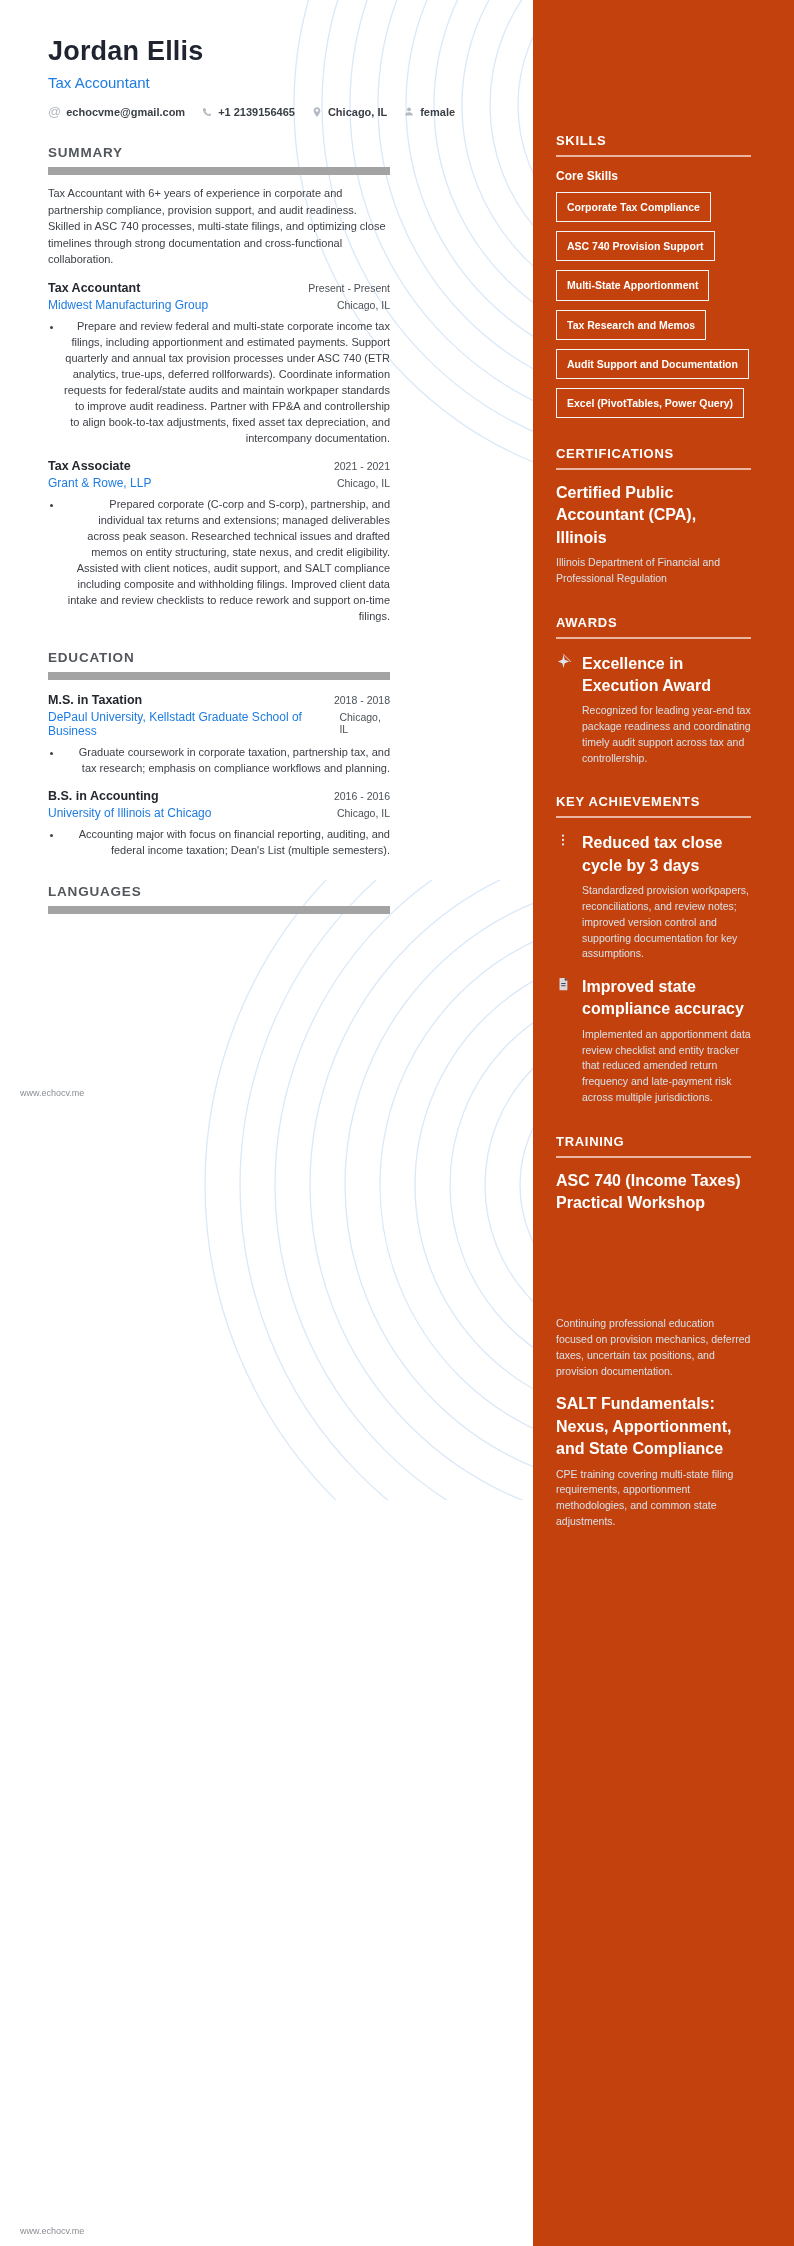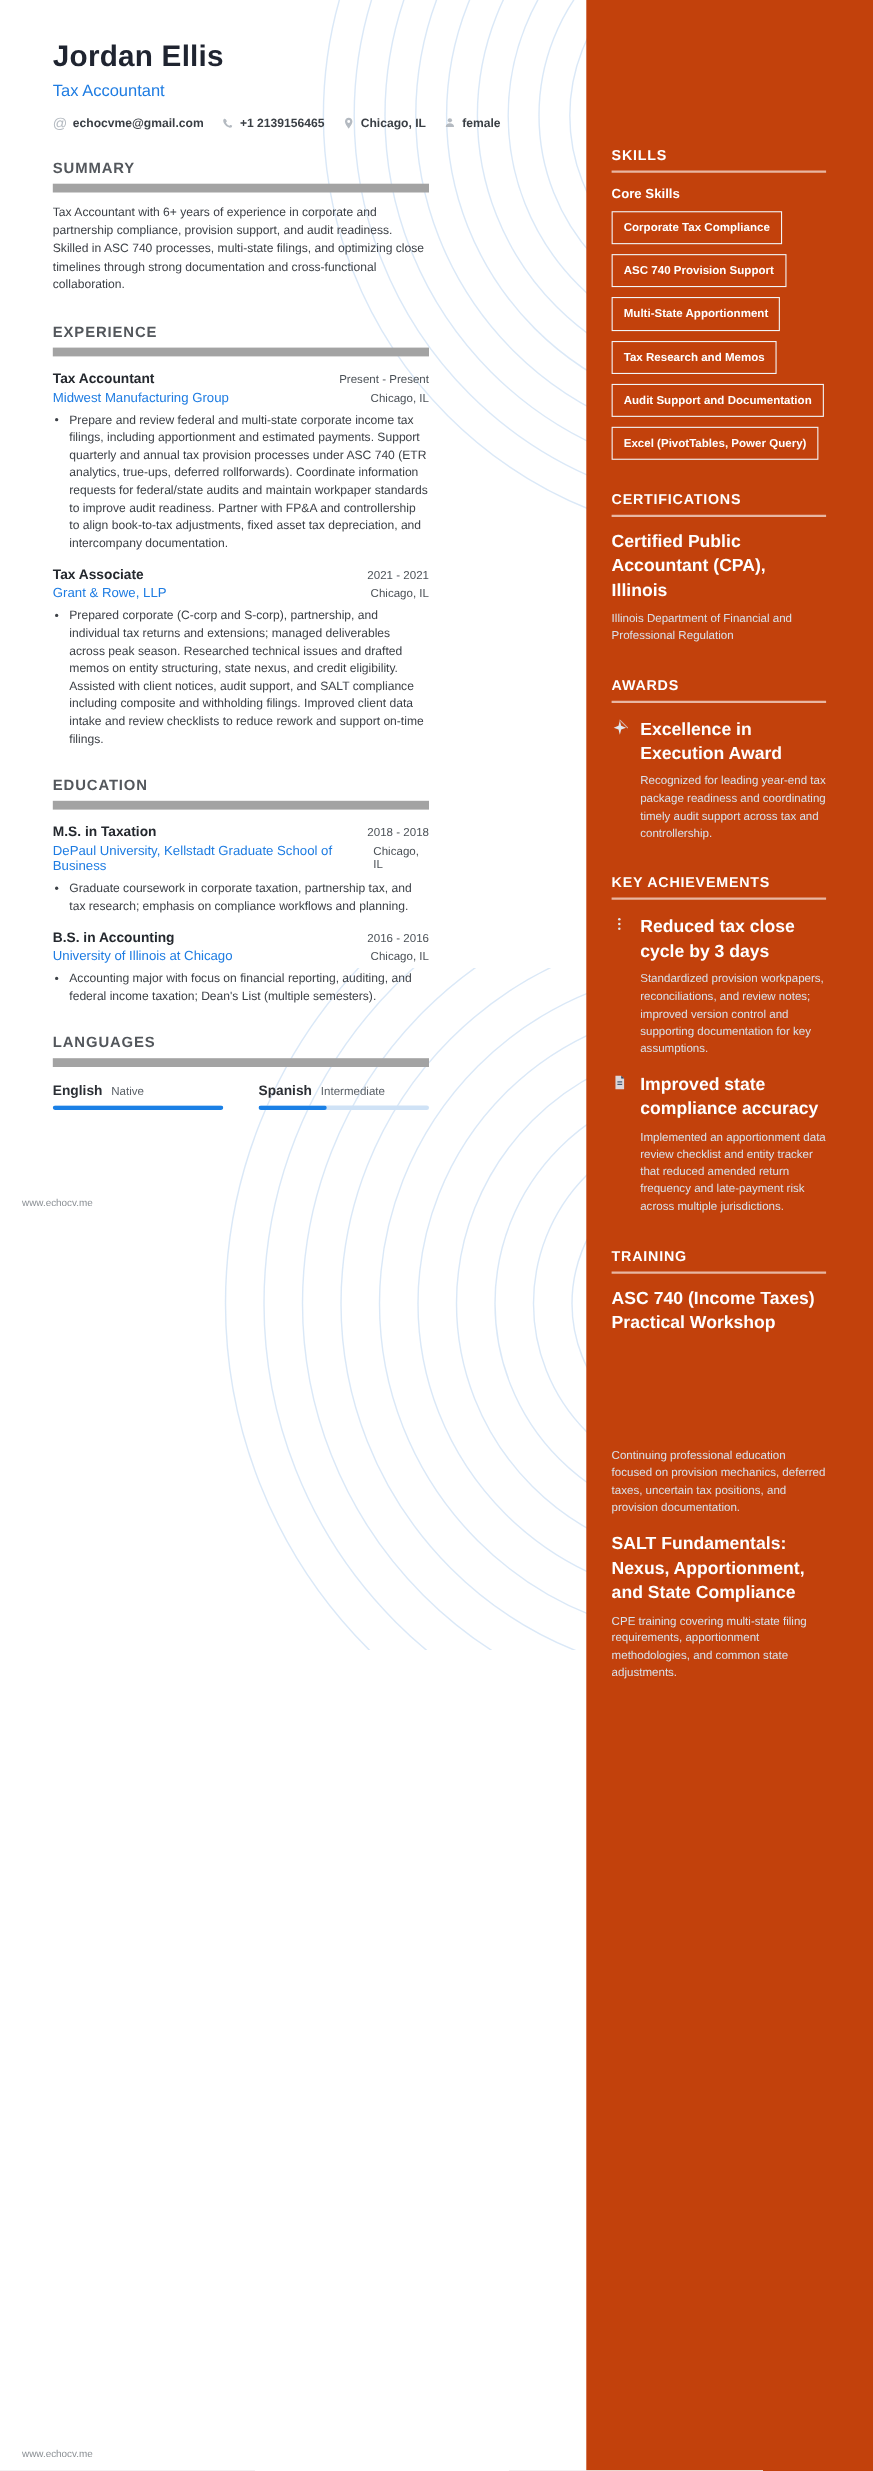--- a/index.html
+++ b/index.html
@@ -149,7 +149,6 @@
     <div class="sec-heading">SUMMARY</div>
     <p class="summary-text">Tax Accountant with 6+ years of experience in corporate and partnership compliance, provision support, and audit readiness. Skilled in ASC 740 processes, multi-state filings, and optimizing close timelines through strong documentation and cross-functional collaboration.</p>
 
-    <div class="sec-heading">EXPERIENCE</div>
 
     <div class="job">
       <div class="row-between">

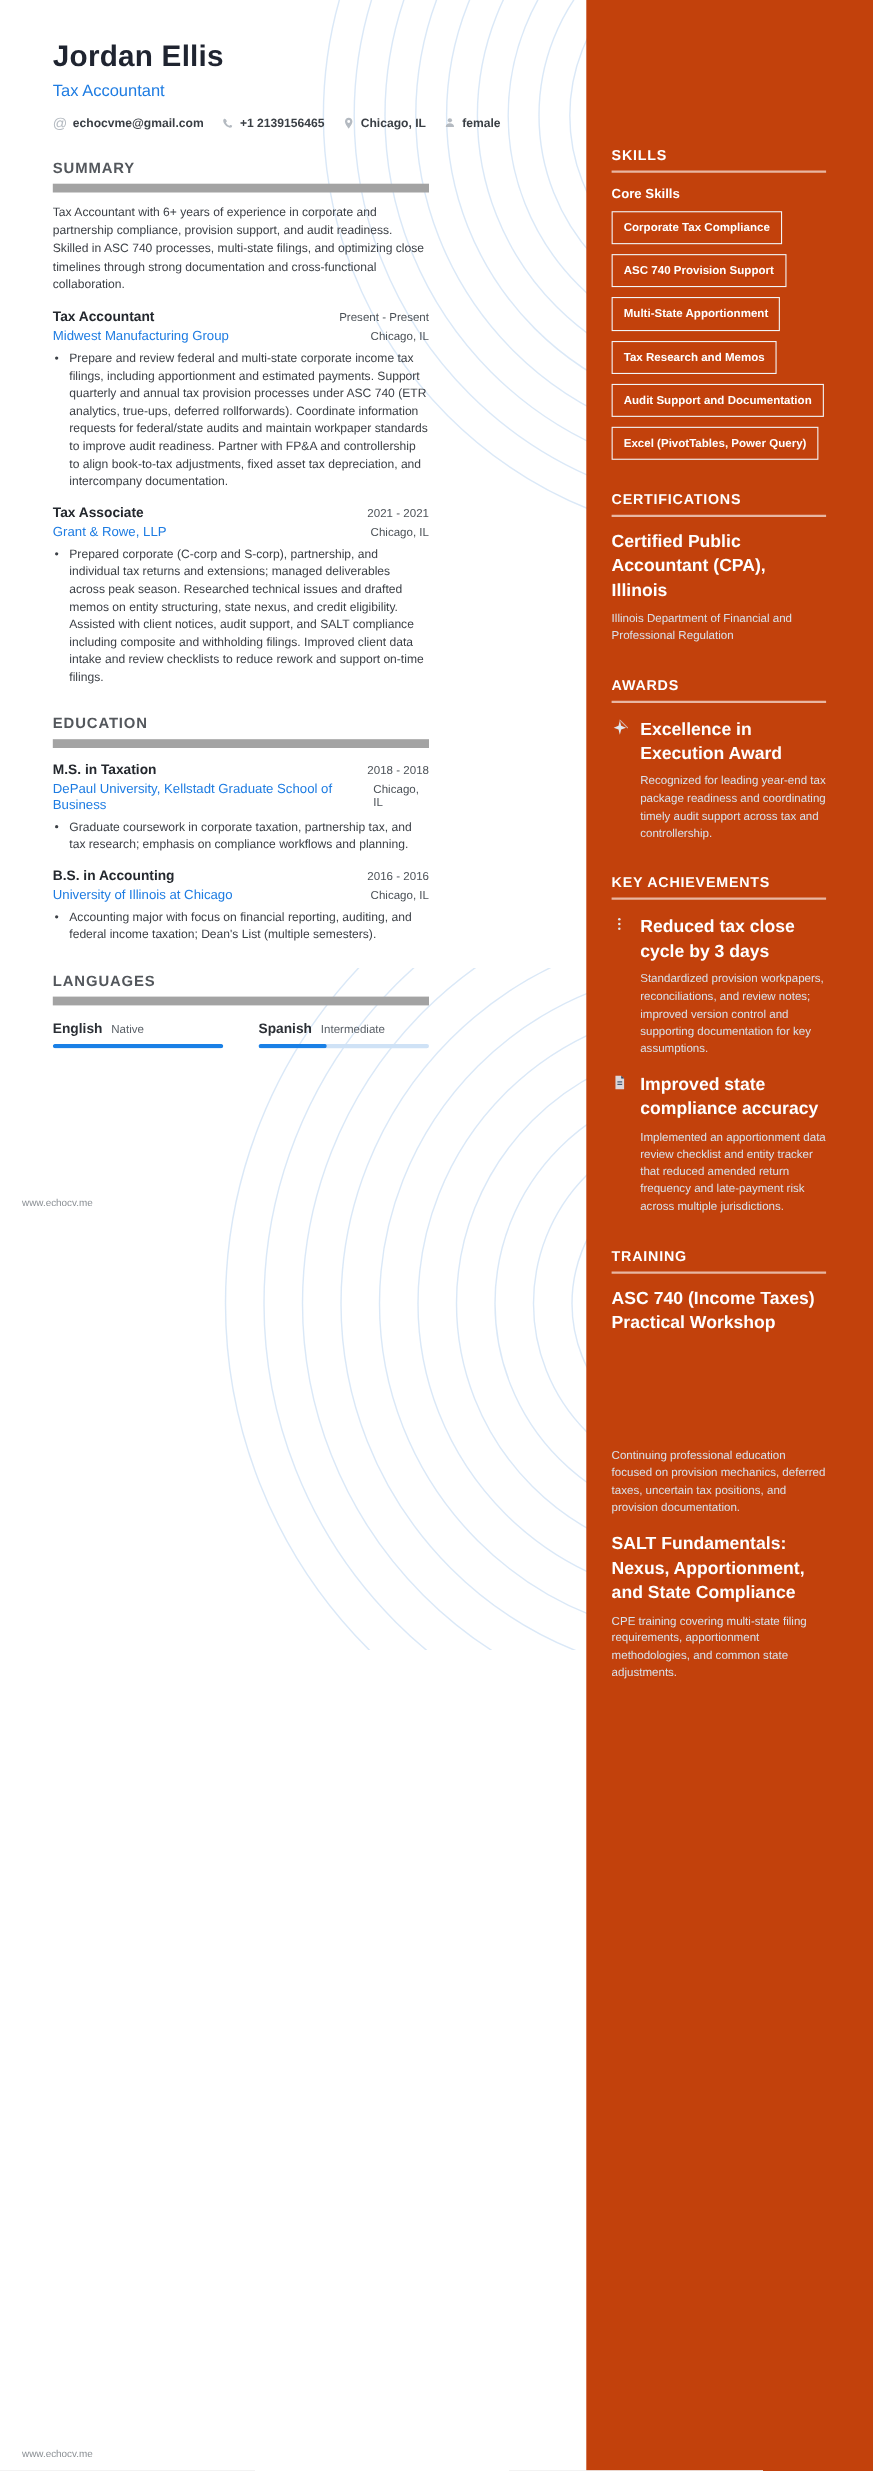--- a/index.html
+++ b/index.html
@@ -33,7 +33,7 @@
   .item-title { font-size:12.5px; font-weight:bold; color:#24282e; }
   .item-meta { font-size:10.5px; color:#4b5157; }
   .item-link { font-size:12px; color:#1e7ce2; font-weight:500; margin-top:3px; cursor:pointer; }
-  .bullets { margin:6px 0 0 15px; }
+  .bullets { margin:6px 0 0 15px;text-align:right; }
   .bullets li { font-size:11px; line-height:1.46; color:#3d4147; }
   .lang-grid { display:grid; grid-template-columns:1fr 1fr; column-gap:32px; margin-top:14px; }
   .lang-head { display:flex; align-items:baseline; gap:8px; }

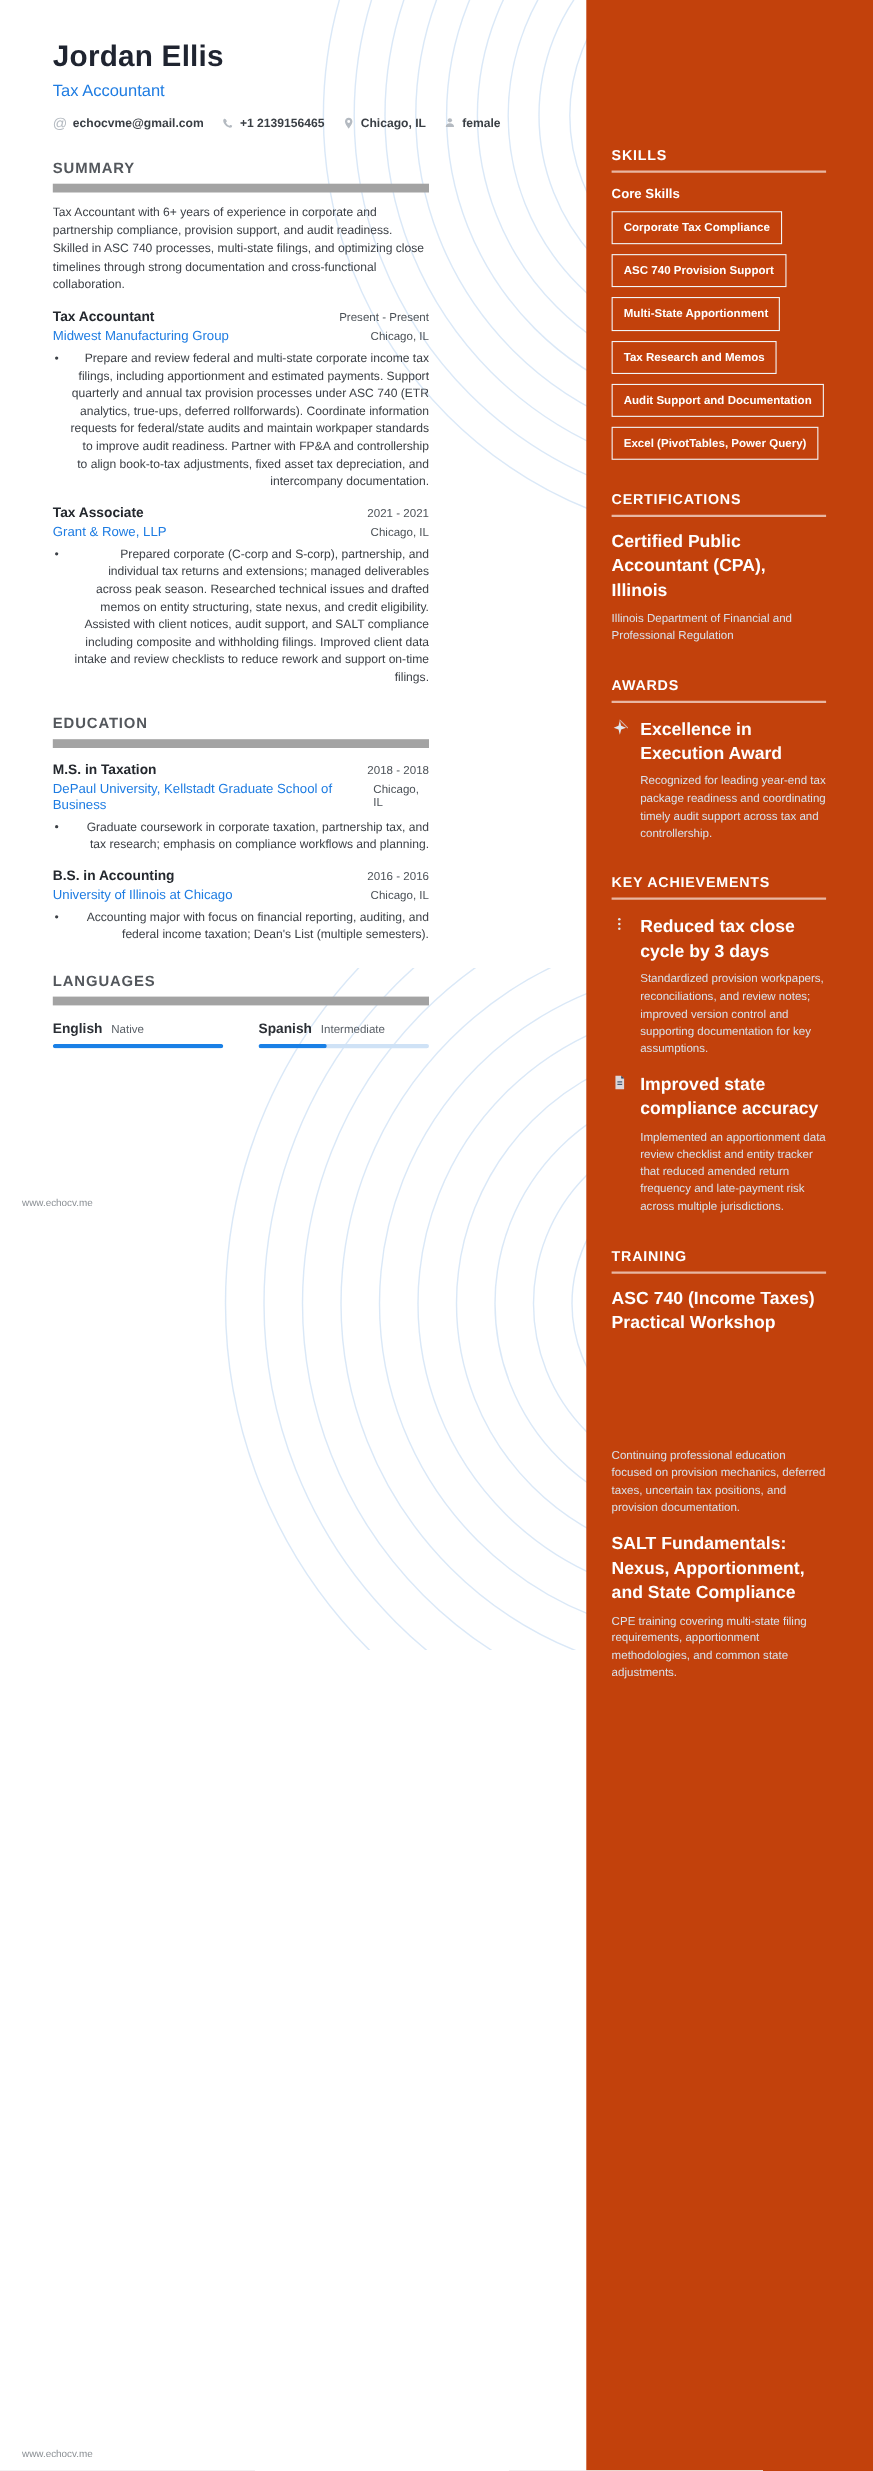--- a/index.html
+++ b/index.html
@@ -209,26 +209,6 @@
     </div>
 
     <div class="sec-heading">LANGUAGES</div>
-    <div class="lang-grid">
-      <div>
-        <div class="lang-head">
-          <span class="lang-name">English</span>
-          <span class="lang-level">Native</span>
-        </div>
-        <div class="lang-bar">
-          <div class="lang-fill" style="width: 100%;"></div>
-        </div>
-      </div>
-      <div>
-        <div class="lang-head">
-          <span class="lang-name">Spanish</span>
-          <span class="lang-level">Intermediate</span>
-        </div>
-        <div class="lang-bar">
-          <div class="lang-fill" style="width: 40%;"></div>
-        </div>
-      </div>
-    </div>
   </div>
 
   <div class="footer-url footer-1">www.echocv.me</div>

